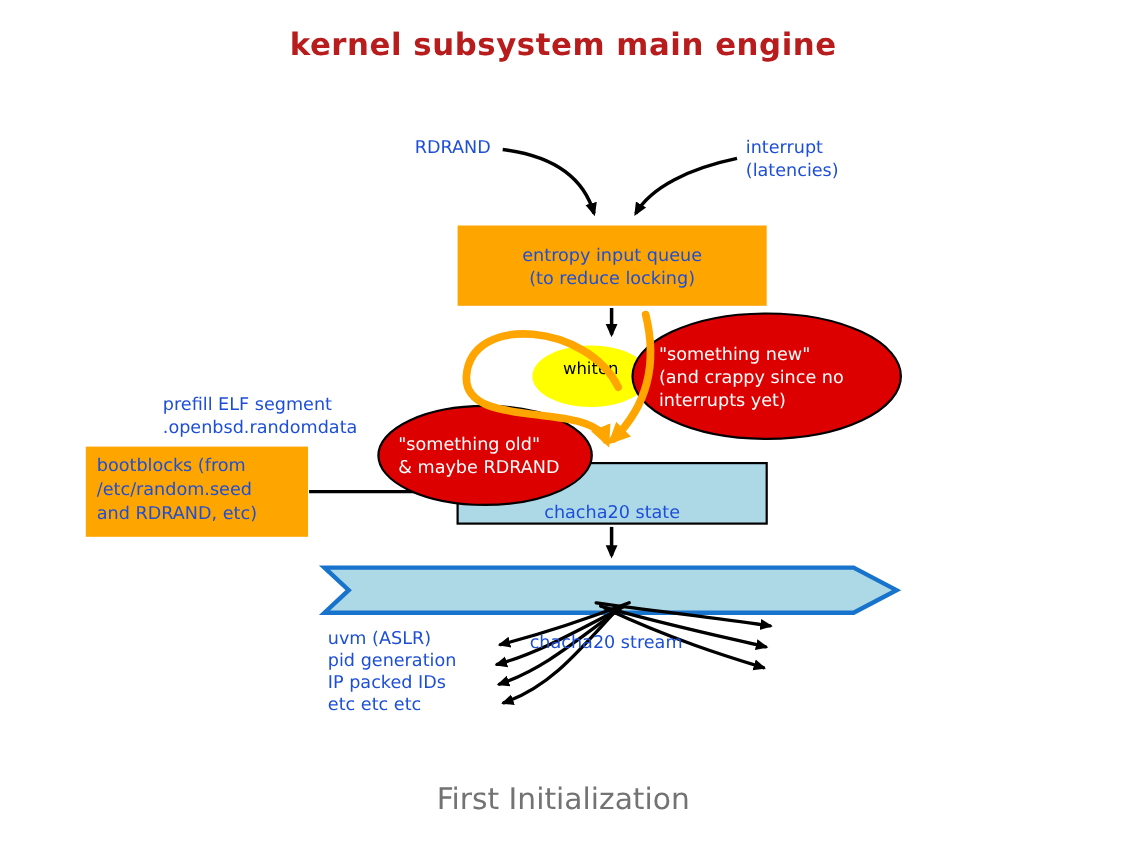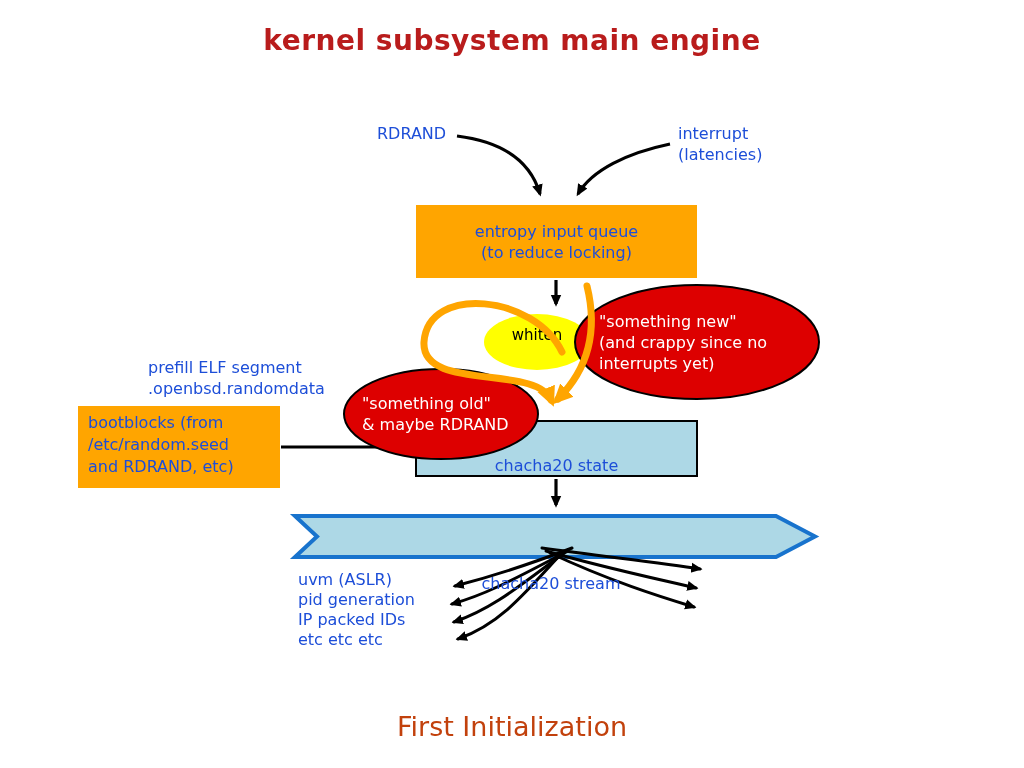--- a/index.html
+++ b/index.html
@@ -95,7 +95,7 @@
 IP packed IDs
 etc etc etc</div>
 
-  <div id="caption" style="color: #c2410c;">First Initialization</div>
+  <div id="caption" style="color: #737373;">First Initialization</div>
 </div>
 
 </body></html>

